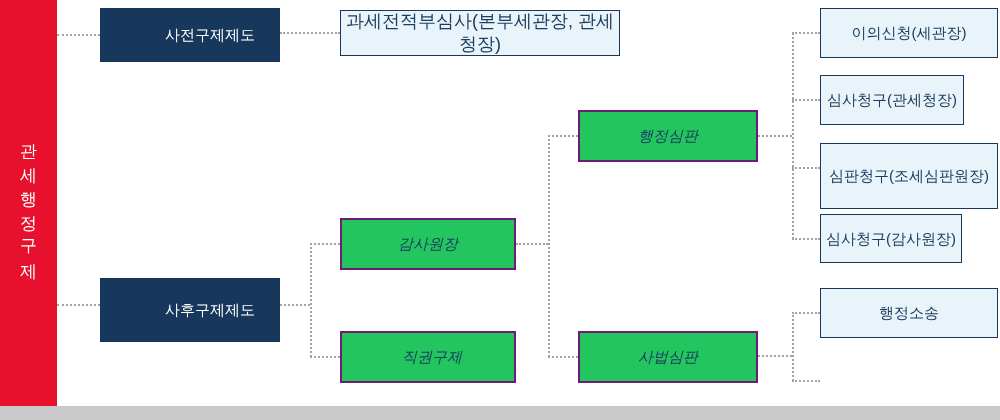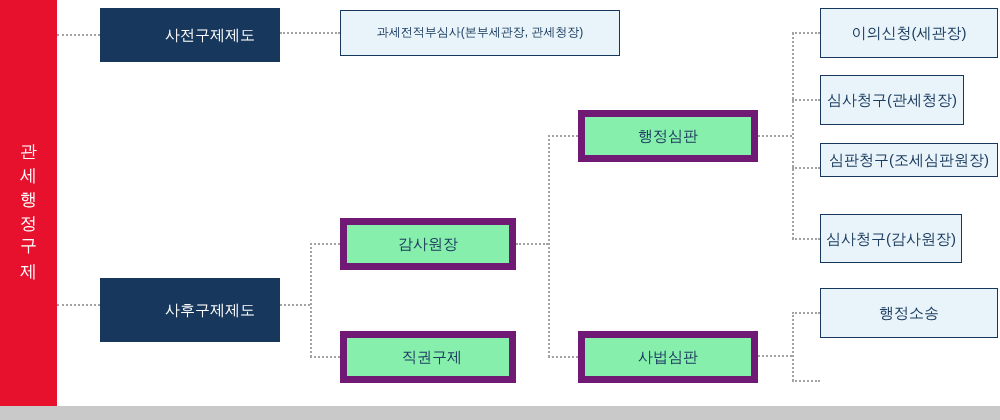--- a/index.html
+++ b/index.html
@@ -72,7 +72,7 @@
     width: 1000px; height: 14px;
     background: #c9c9c9;
   }
-  .small { font-size: 12px; }
+  .small { font-size: 18px; }
 </style>
 </head>
 <body>

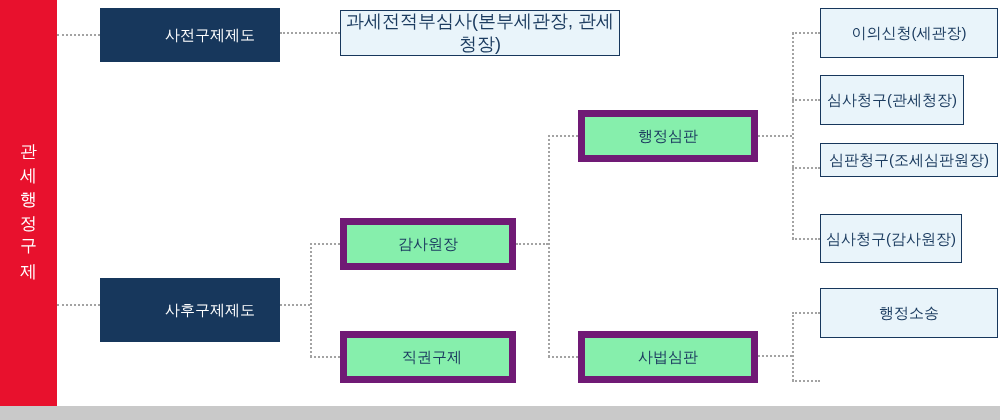--- a/index.html
+++ b/index.html
@@ -35,9 +35,10 @@
     color: #1c3c60;
   }
   .node.white {
-    background: #86efac;
-    border: 7px solid #701a75;
+    background: #22c55e;
+    border: 2px solid #701a75;
     color: #1c3c60;
+    font-style: italic;
   }
   .redbar {
     position: absolute;

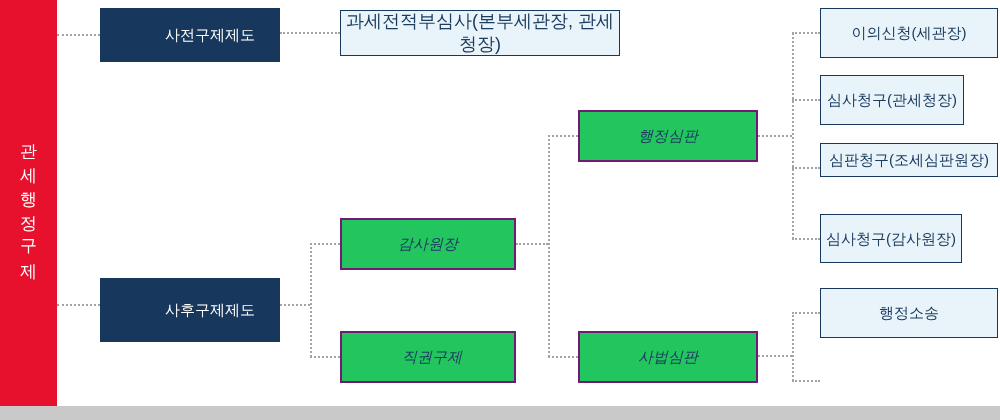--- a/index.html
+++ b/index.html
@@ -119,7 +119,7 @@
 
   <div class="node light" style="left:820px; top:8px;   width:178px; height:50px;">이의신청(세관장)</div>
   <div class="node light" style="left:820px; top:75px;  width:144px; height:50px;">심사청구(관세청장)</div>
-  <div class="node light" style="left:820px; top:143px; width:178px; height:34px;">심판청구(조세심판원장)</div>
+  <div class="node light" style="left:820px; top:143px; width:178px; height:66px;">심판청구(조세심판원장)</div>
   <div class="node light" style="left:820px; top:214px; width:142px; height:49px;">심사청구(감사원장)</div>
 
   <div class="node light" style="left:820px; top:288px; width:178px; height:50px;">행정소송</div>

